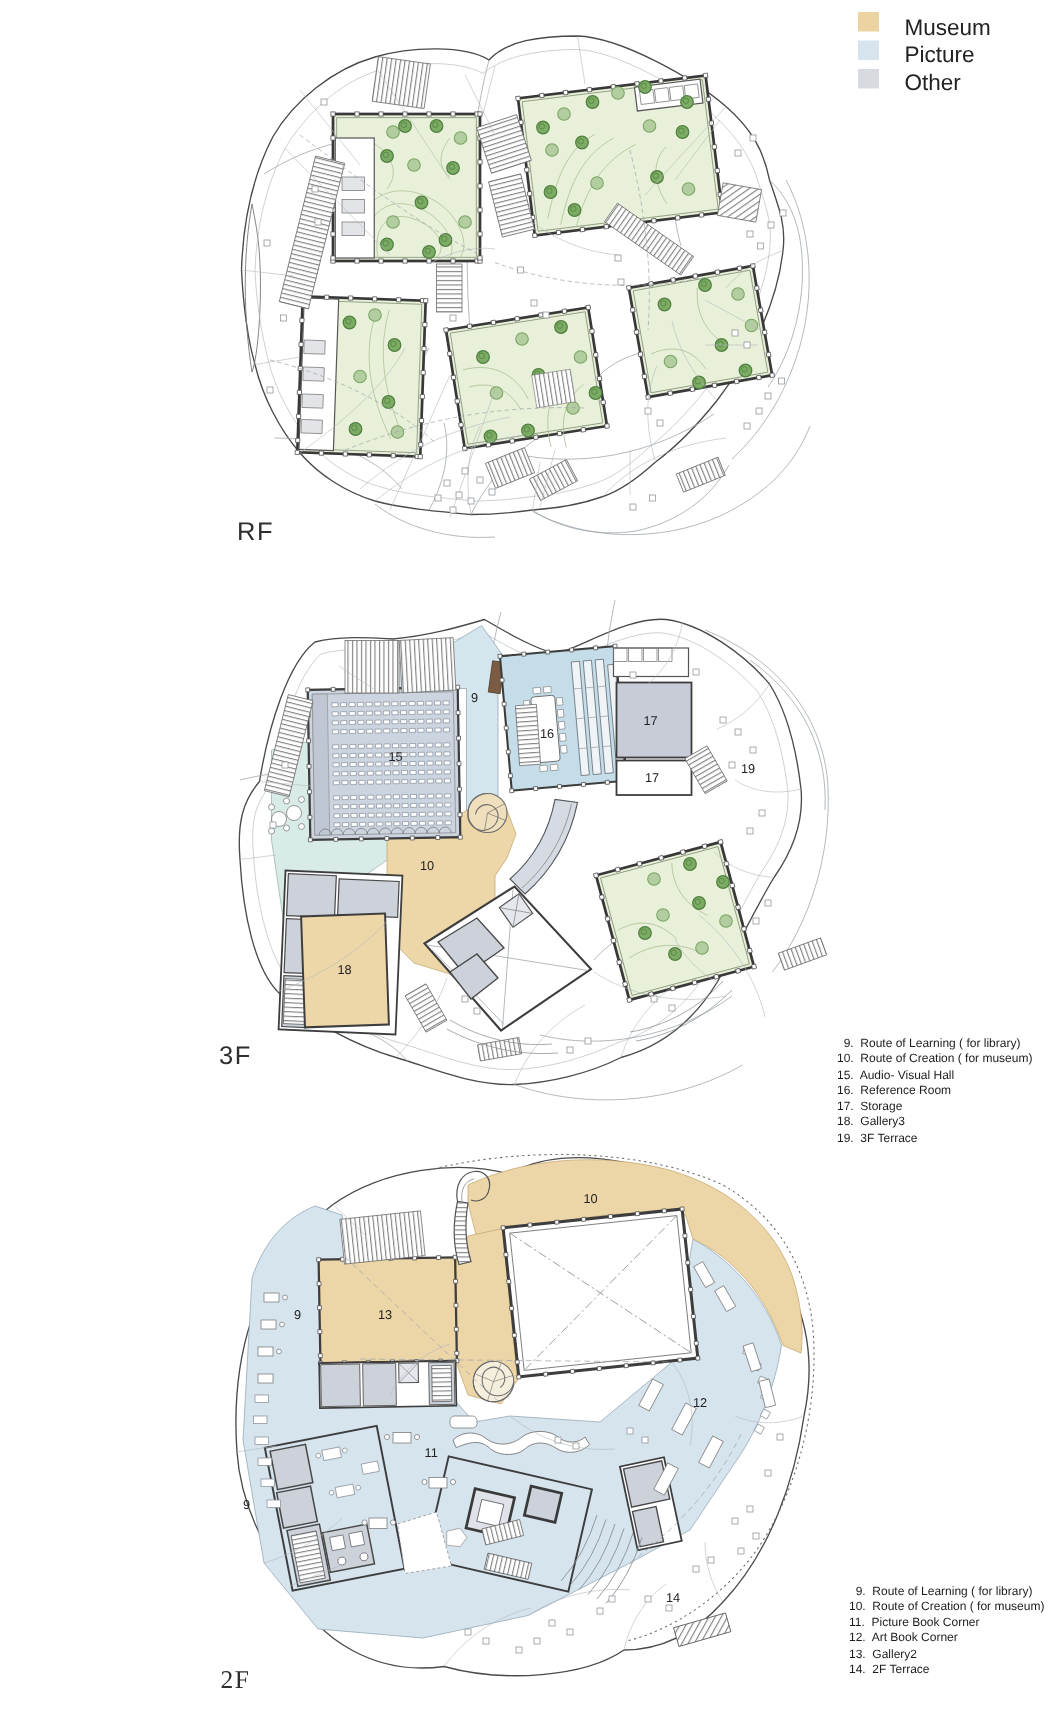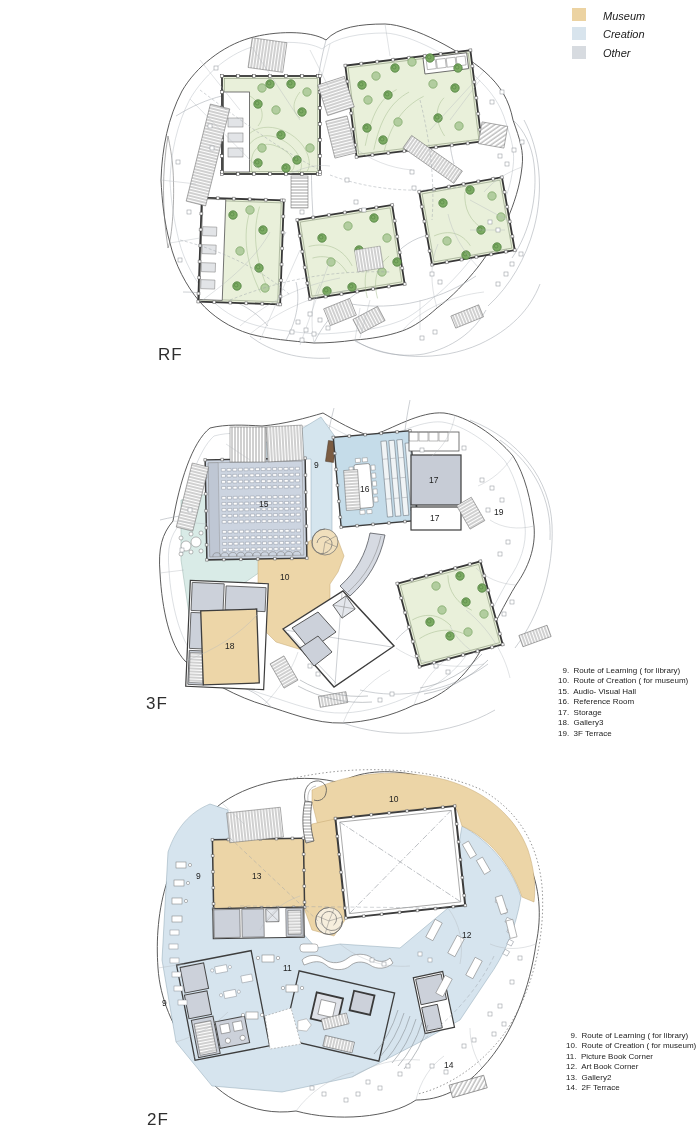--- a/index.html
+++ b/index.html
@@ -8,7 +8,7 @@
   svg{position:absolute;left:0;top:0;}
   .flabel{position:absolute;color:#2e2e2e;font-size:17px;letter-spacing:1px;}
   .leg{position:absolute;color:#1c1c1c;font-size:8px;line-height:10.45px;white-space:pre;}
-  .lgname{position:absolute;color:#222;font-size:11px;font-style:italic;}
+  .lgname{position:absolute;color:#222;font-size:15px;}
 </style>
 </head>
 <body>

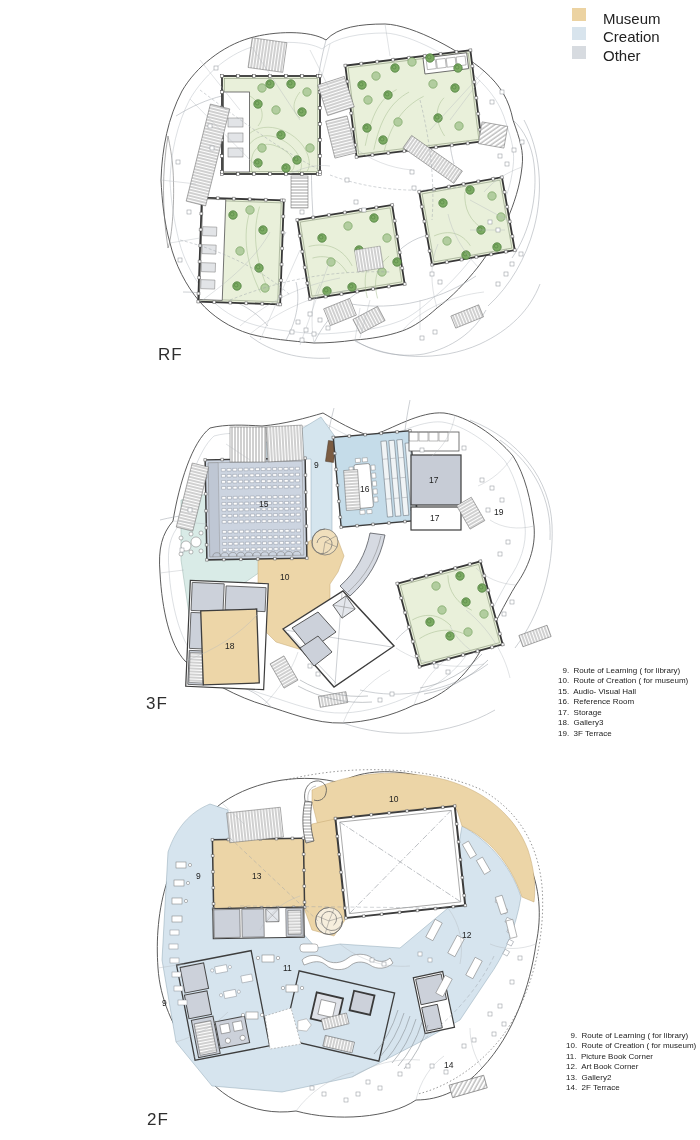--- a/index.html
+++ b/index.html
@@ -1241,7 +1241,7 @@
 
 <div class="lgname" style="left:603px;top:10px;">Museum</div>
 
-<div class="lgname" style="left:603px;top:28px;">Creation</div>
+<div class="lgname" style="left:603px;top:28px;">Picture</div>
 
 <div class="lgname" style="left:603px;top:47px;text-align:center;">Other</div>
 

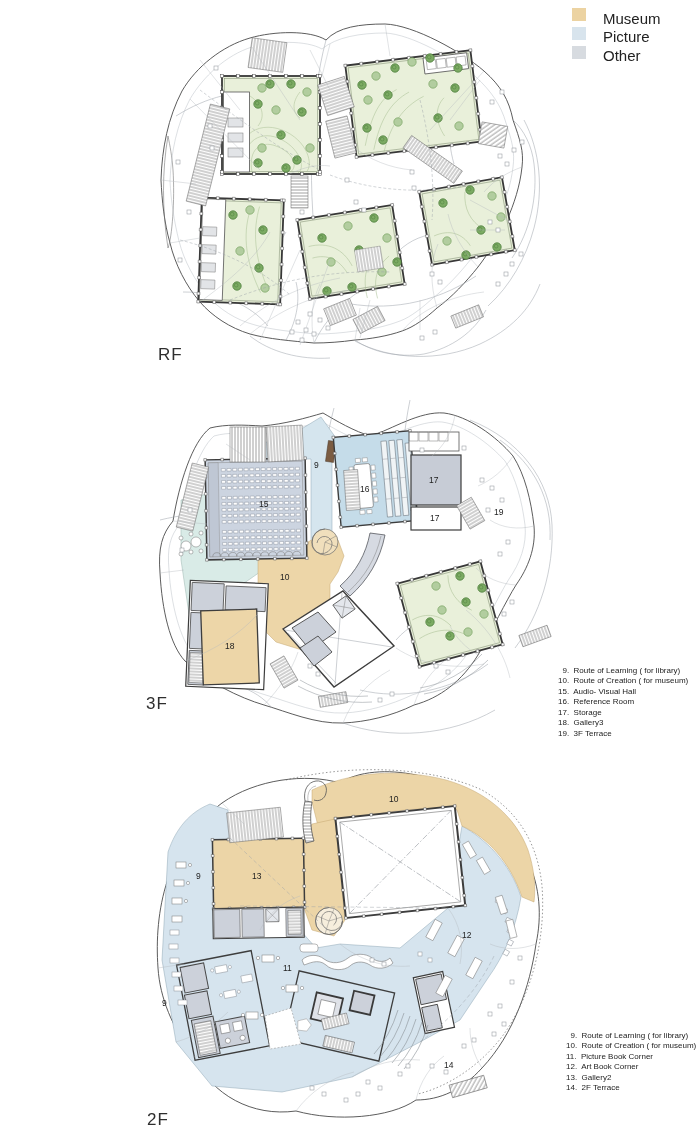--- a/index.html
+++ b/index.html
@@ -7,7 +7,7 @@
         font-family:"Liberation Sans",sans-serif;}
   svg{position:absolute;left:0;top:0;}
   .flabel{position:absolute;color:#2e2e2e;font-size:17px;letter-spacing:1px;}
-  .leg{position:absolute;color:#1c1c1c;font-size:8px;line-height:10.45px;white-space:pre;}
+  .leg{position:absolute;color:#1c1c1c;font-size:8px;line-height:10.45px;white-space:pre;margin-top:25px;}
   .lgname{position:absolute;color:#222;font-size:15px;}
 </style>
 </head>

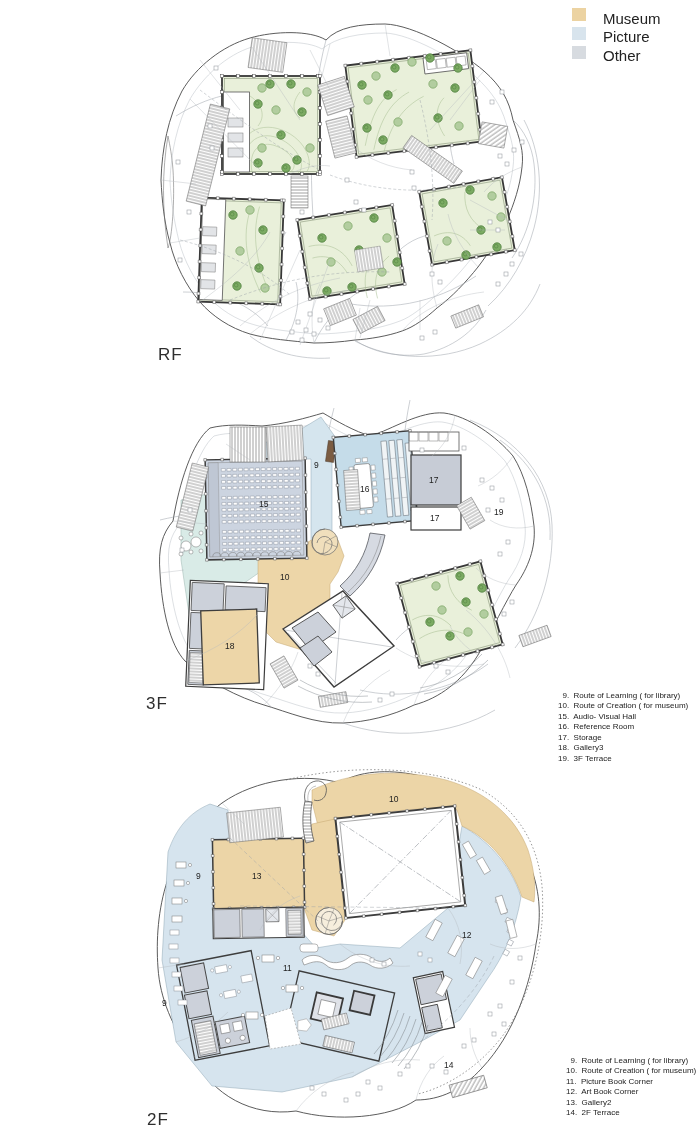--- a/index.html
+++ b/index.html
@@ -1249,7 +1249,7 @@
 
 <div class="flabel" style="left:146px;top:694px;">3F</div>
 
-<div class="flabel" style="left:147px;top:1110px;">2F</div>
+<div class="flabel" style="left:147px;top:1110px;font-family:Liberation Serif, serif;">2F</div>
 
 <div class="leg" style="left:558px;top:666px;">  9.  Route of Learning ( for library)
 10.  Route of Creation ( for museum)

